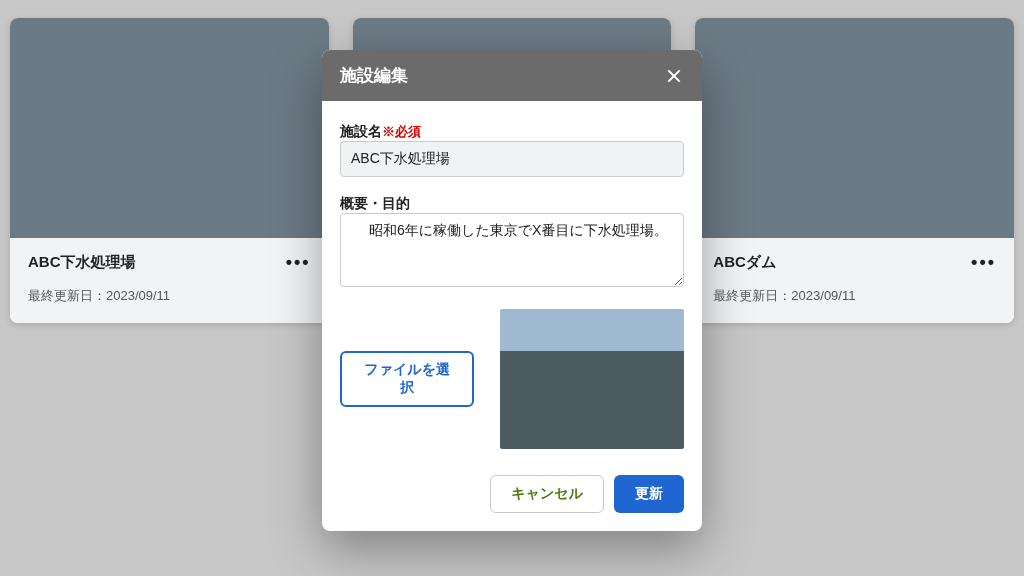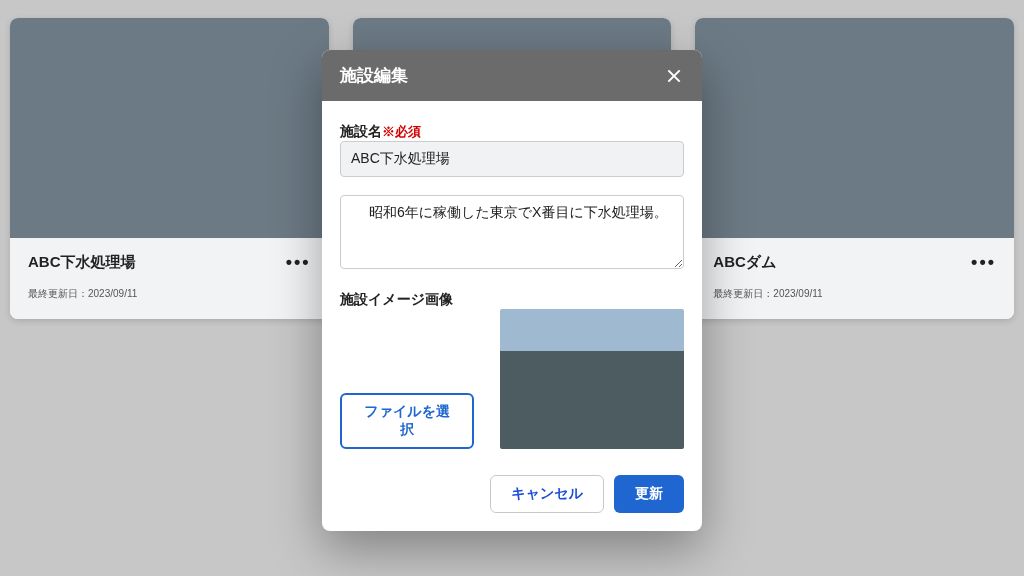--- a/index.html
+++ b/index.html
@@ -246,6 +246,7 @@
     </div>
 
     <div>
+      <div class="field-label">概要・目的</div>
       <textarea class="fld" style="">昭和6年に稼働した東京でX番目に下水処理場。</textarea>
     </div>
 

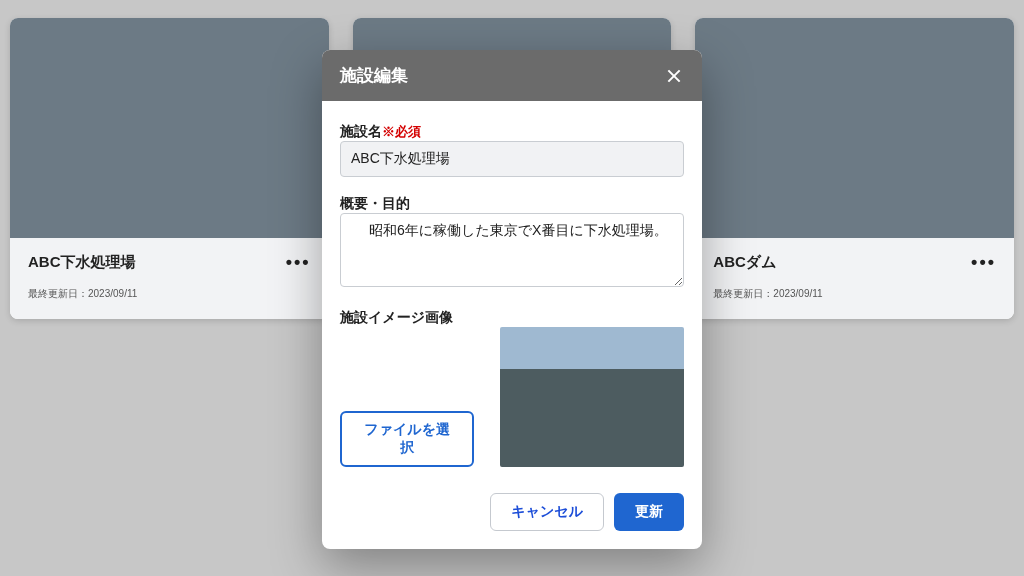--- a/index.html
+++ b/index.html
@@ -54,7 +54,7 @@
       font-weight: 700;
     }
     .card .updated {
-      font-size: 10px;
+      font-size: 13px;
       color: #555;
     }
 

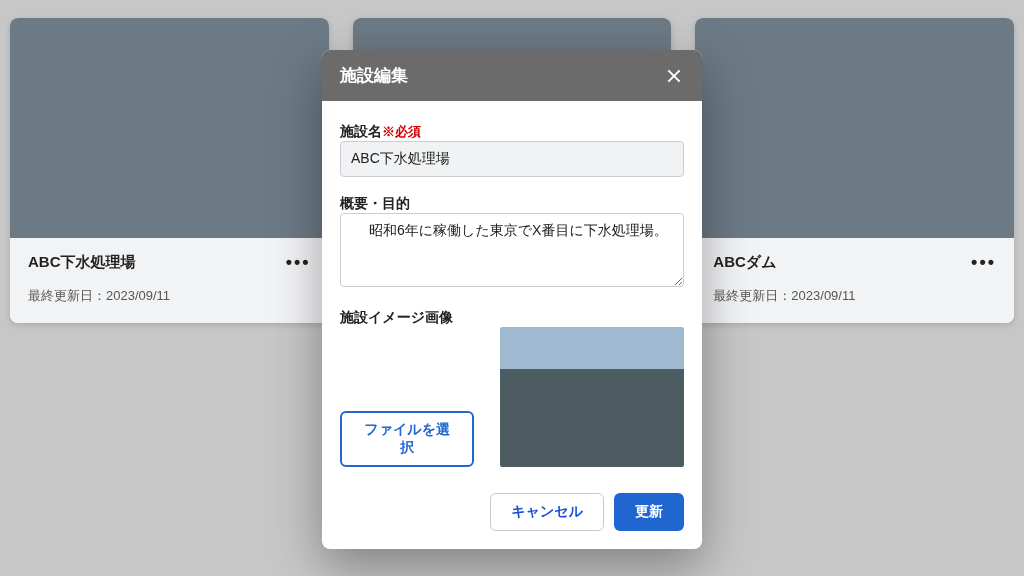--- a/index.html
+++ b/index.html
@@ -251,7 +251,6 @@
     </div>
 
     <div>
-      <div class="field-label">施設イメージ画像</div>
       <div class="file-row">
         <button class="file-btn">ファイルを選択</button>
         <div class="thumb-plant small"></div>

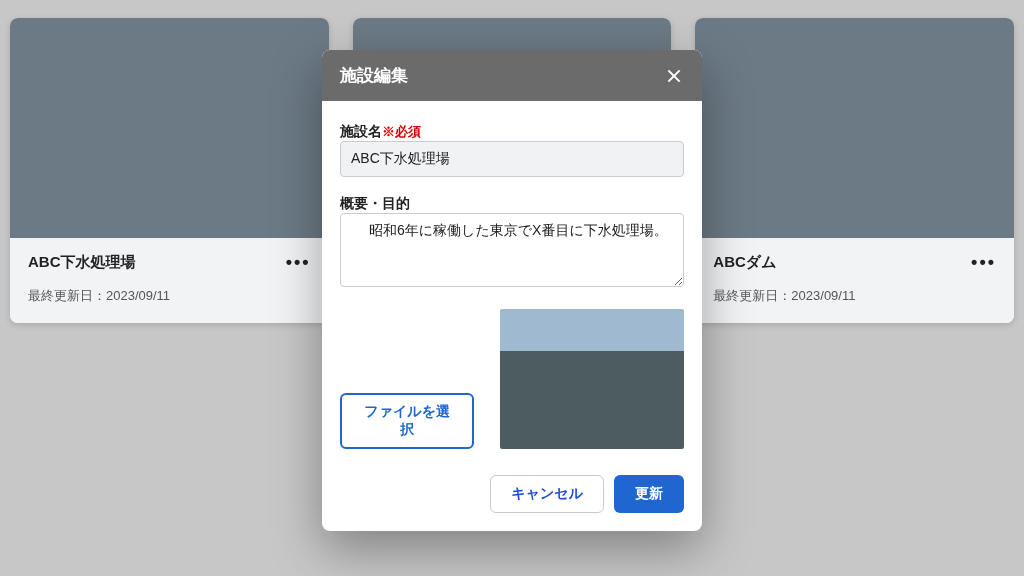--- a/index.html
+++ b/index.html
@@ -151,7 +151,7 @@
     .file-row {
       display: flex;
       gap: 26px;
-      align-items: flex-end;
+      align-items: center;
     }
     .file-btn {
       border: 2px solid #1f66d0;

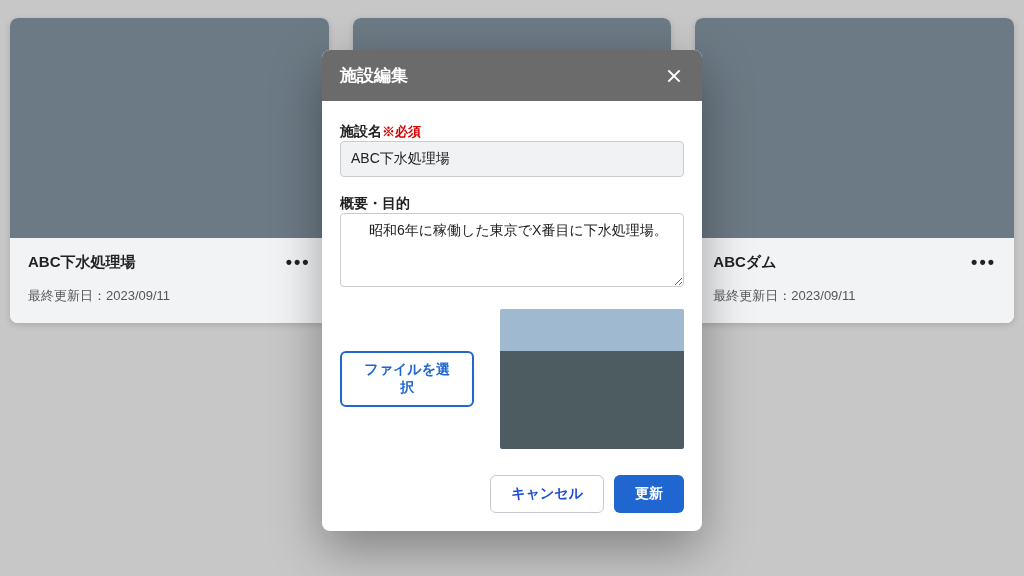--- a/index.html
+++ b/index.html
@@ -181,7 +181,7 @@
     .btn-secondary {
       background: #fff;
       border-color: #c5c9cf;
-      color: #1d4ed8;
+      color: #4d7c0f;
     }
     .btn-primary {
       background: #1f66d0;

